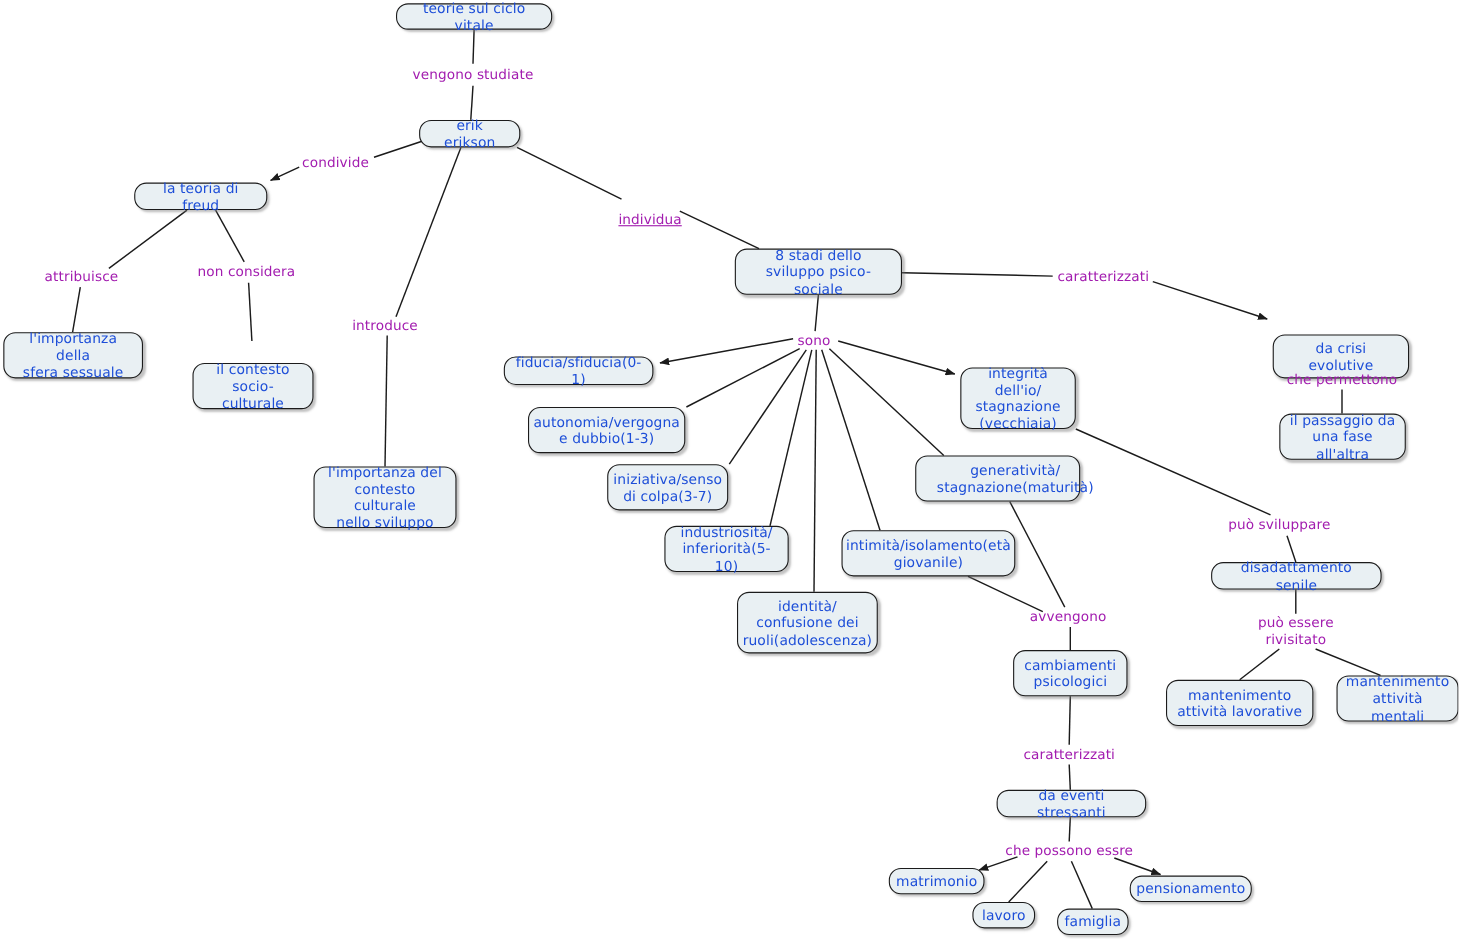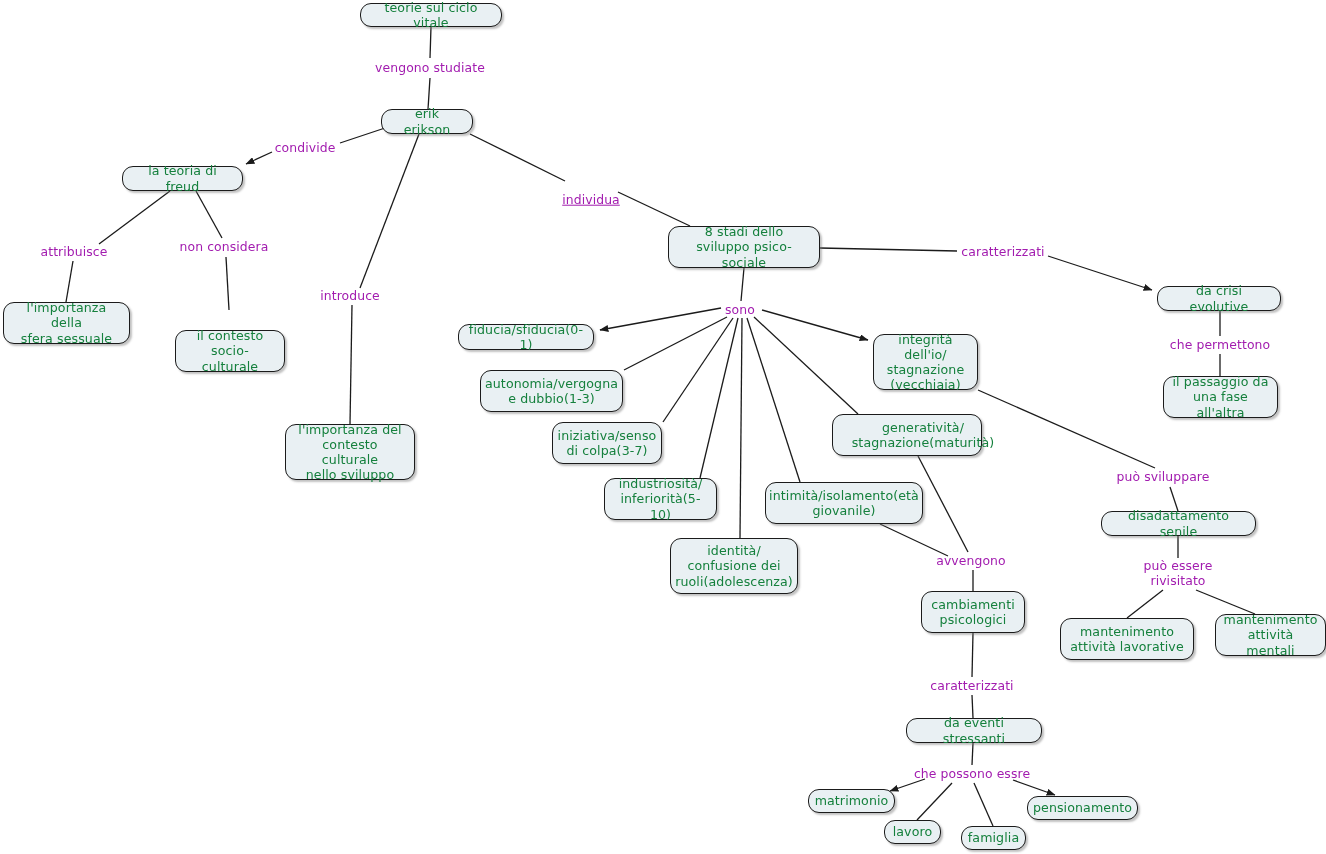--- a/index.html
+++ b/index.html
@@ -31,7 +31,7 @@
     align-items:center;
     justify-content:center;
     text-align:center;
-    color:#15803d;
+    color:#1d4ed8;
     font-size:12.6px;
     line-height:15.2px;
     padding:2px 8px;

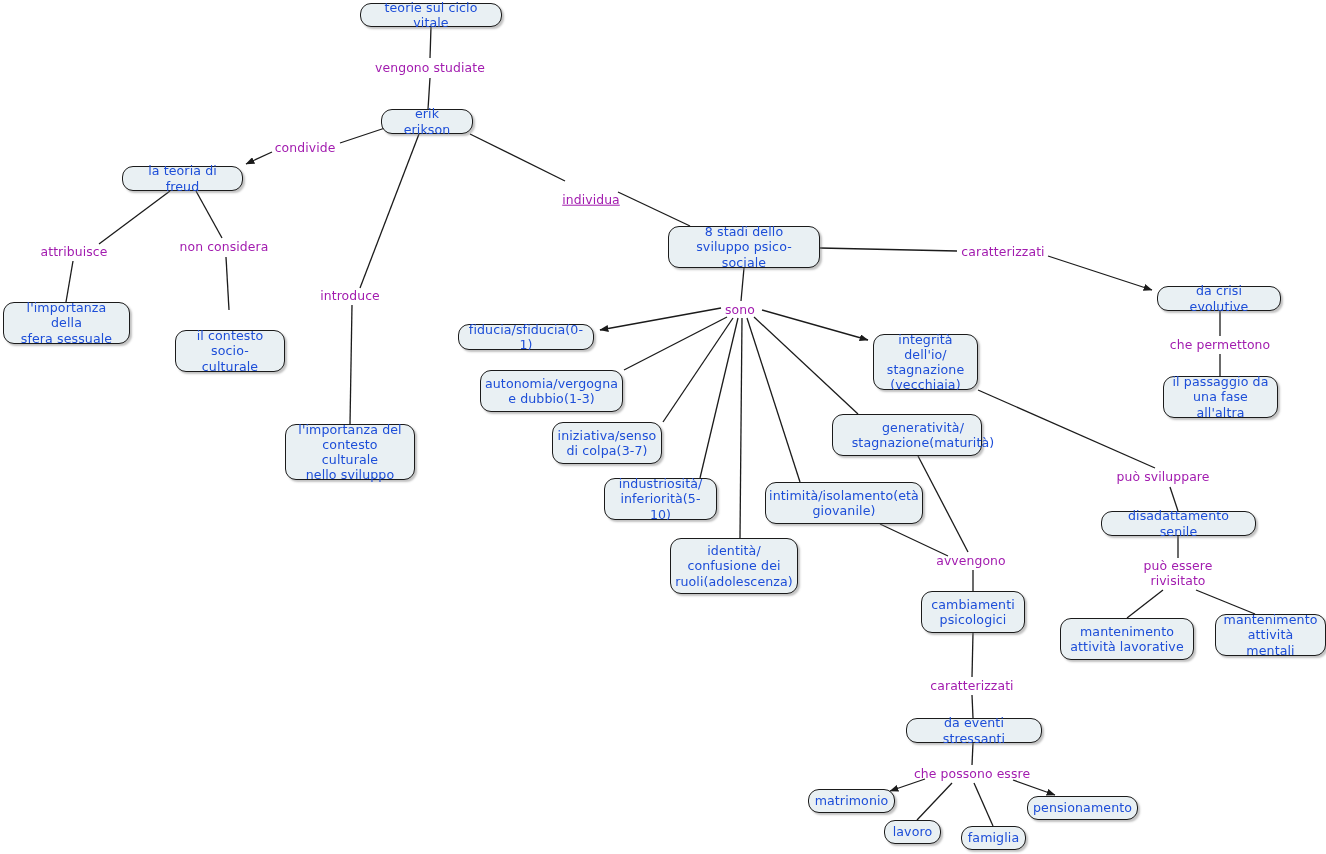--- a/index.html
+++ b/index.html
@@ -135,7 +135,7 @@
       <div class="node" style="left: 873px; top: 334px; width: 105px; height: 56px;">integrità dell'io/
 stagnazione
 (vecchiaia)</div>
-      <div class="node" style="left: 1157px; top: 286px; width: 124px; height: 25px;">da crisi evolutive</div>
+      <div class="node" style="left: 1157px; top: 304px; width: 124px; height: 40px;">da crisi evolutive</div>
       <div class="node" style="left: 1163px; top: 376px; width: 115px; height: 42px;">il passaggio da
 una fase all'altra</div>
       <div class="node" style="left: 1101px; top: 511px; width: 155px; height: 25px;">disadattamento senile</div>

